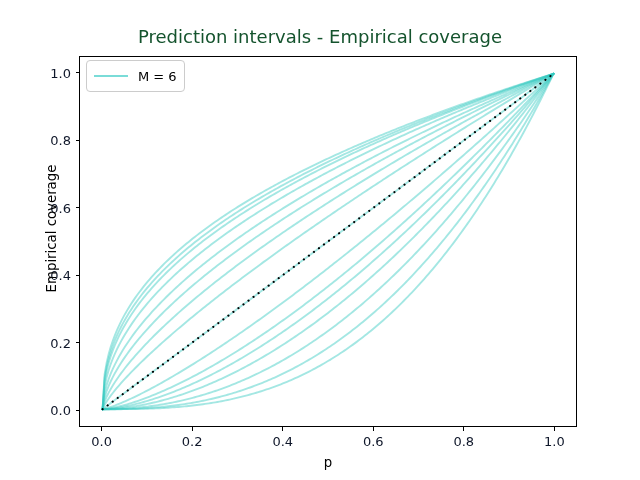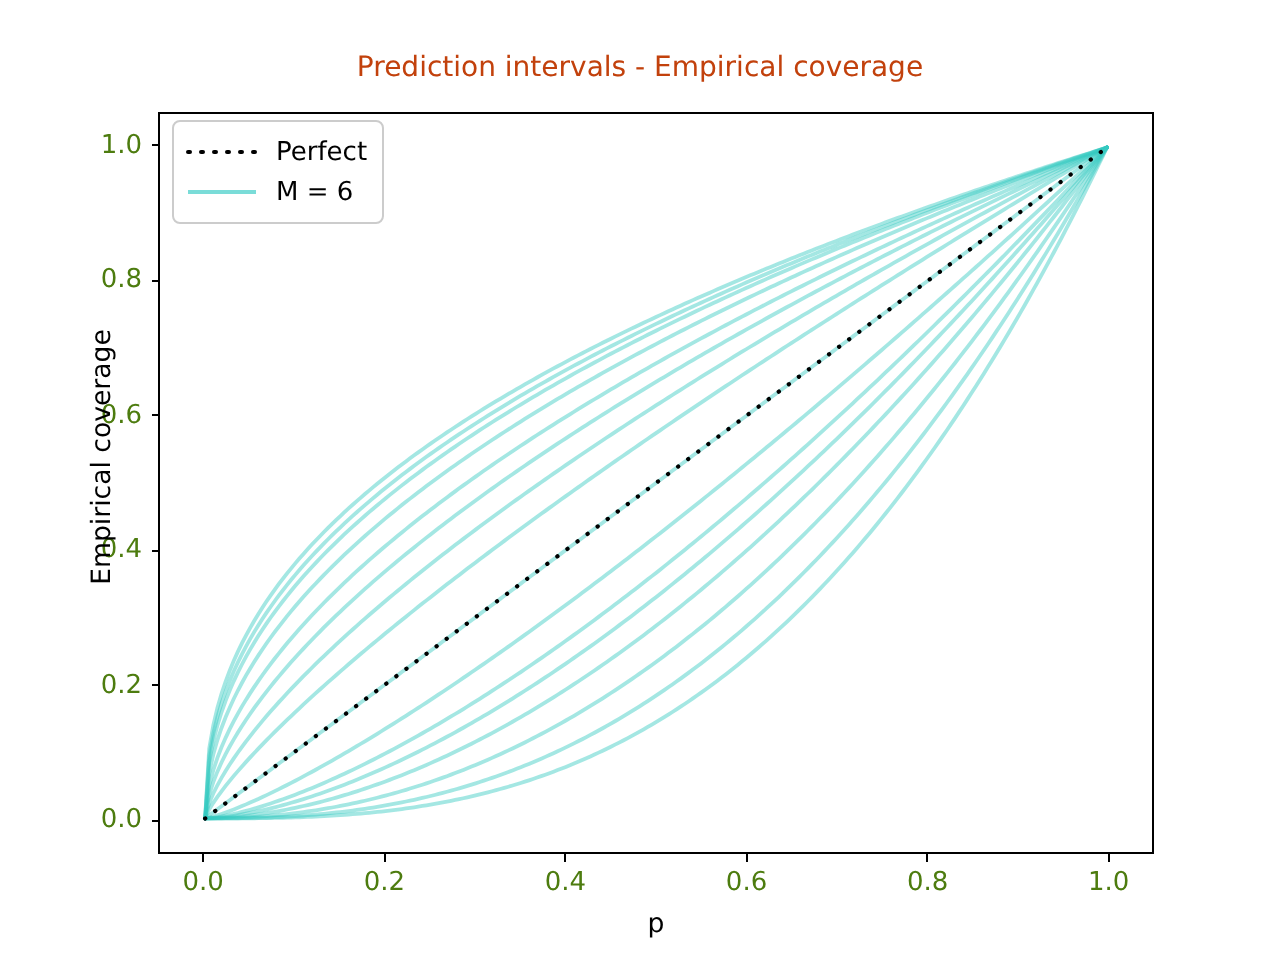--- a/index.html
+++ b/index.html
@@ -25,8 +25,8 @@
     top: 26px;
     width: 640px;
     text-align: center;
-    font-size: 14px;
-    color: #c2410c;
+    font-size: 18px;
+    color: #14532d;
     letter-spacing: 0px;
   }
   

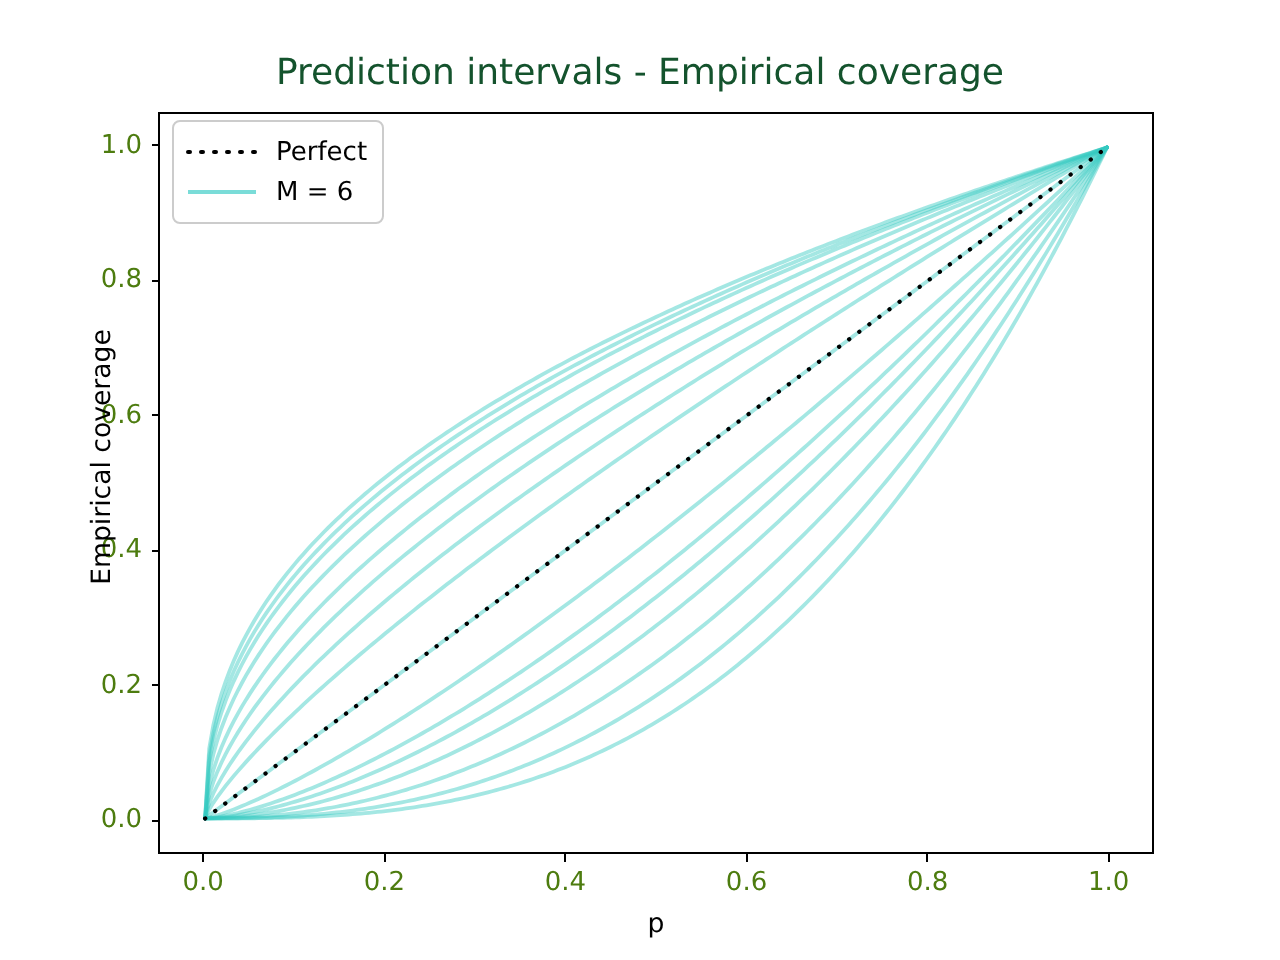--- a/index.html
+++ b/index.html
@@ -51,7 +51,7 @@
   .tick-label {
     position: absolute;
     font-size: 13px;
-    color: #4d7c0f;
+    color: #0f172a;
     white-space: nowrap;
   }
   .xtick-label {

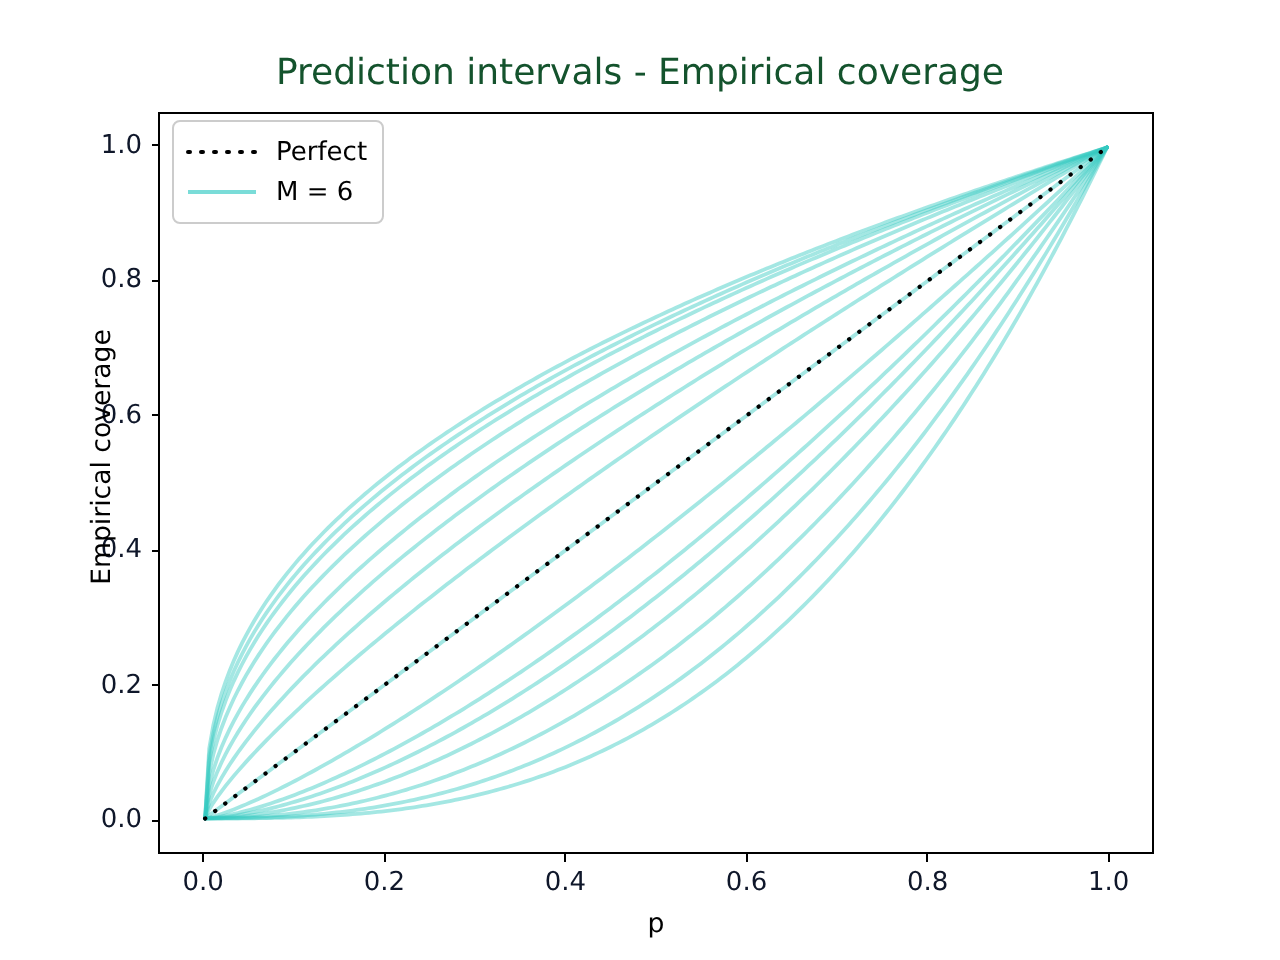--- a/index.html
+++ b/index.html
@@ -186,12 +186,6 @@
   <div id="legend-box">
     <div class="legend-row">
       <svg class="legend-sample" viewBox="0 0 36 14" preserveAspectRatio="none">
-        <line x1="1" y1="7" x2="35" y2="7" stroke="#000000" stroke-width="2" stroke-linecap="round" stroke-dasharray="1 5.5"></line>
-      </svg>
-      <span class="legend-text">Perfect</span>
-    </div>
-    <div class="legend-row">
-      <svg class="legend-sample" viewBox="0 0 36 14" preserveAspectRatio="none">
         <line x1="1" y1="7" x2="35" y2="7" stroke="#7adcd8" stroke-width="2.1"></line>
       </svg>
       <span class="legend-text">M = 6</span>

